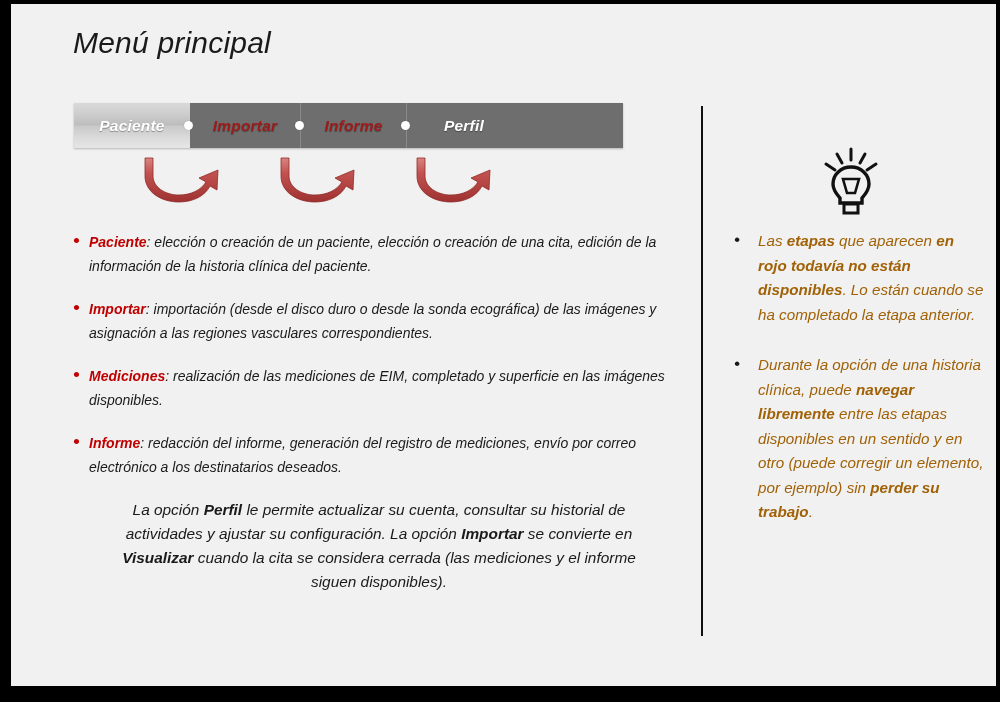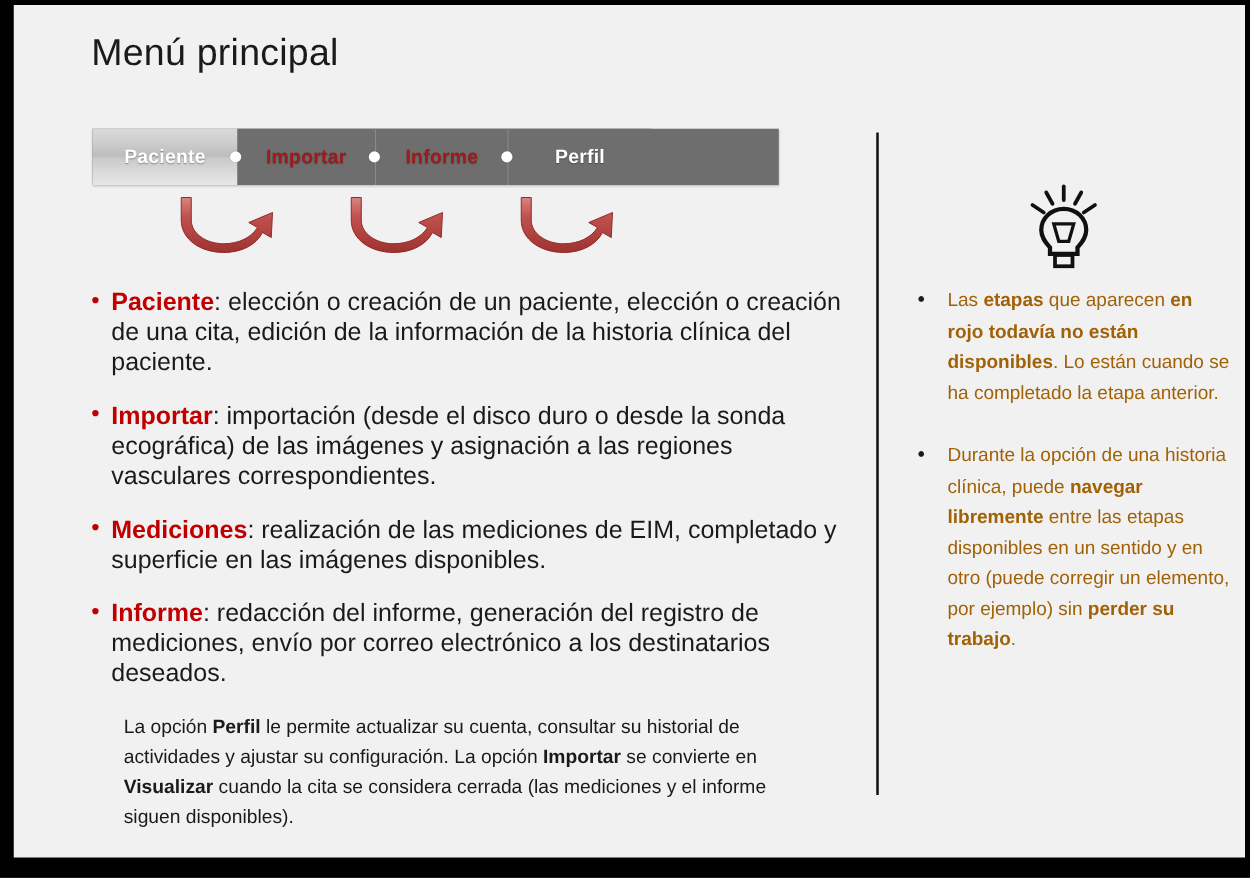--- a/index.html
+++ b/index.html
@@ -21,6 +21,7 @@
     left: 0; top: 0;
     width: 1000px; height: 702px;
     background: #000000;
+    font-style: italic;
   }
   #slide {
     position: absolute;

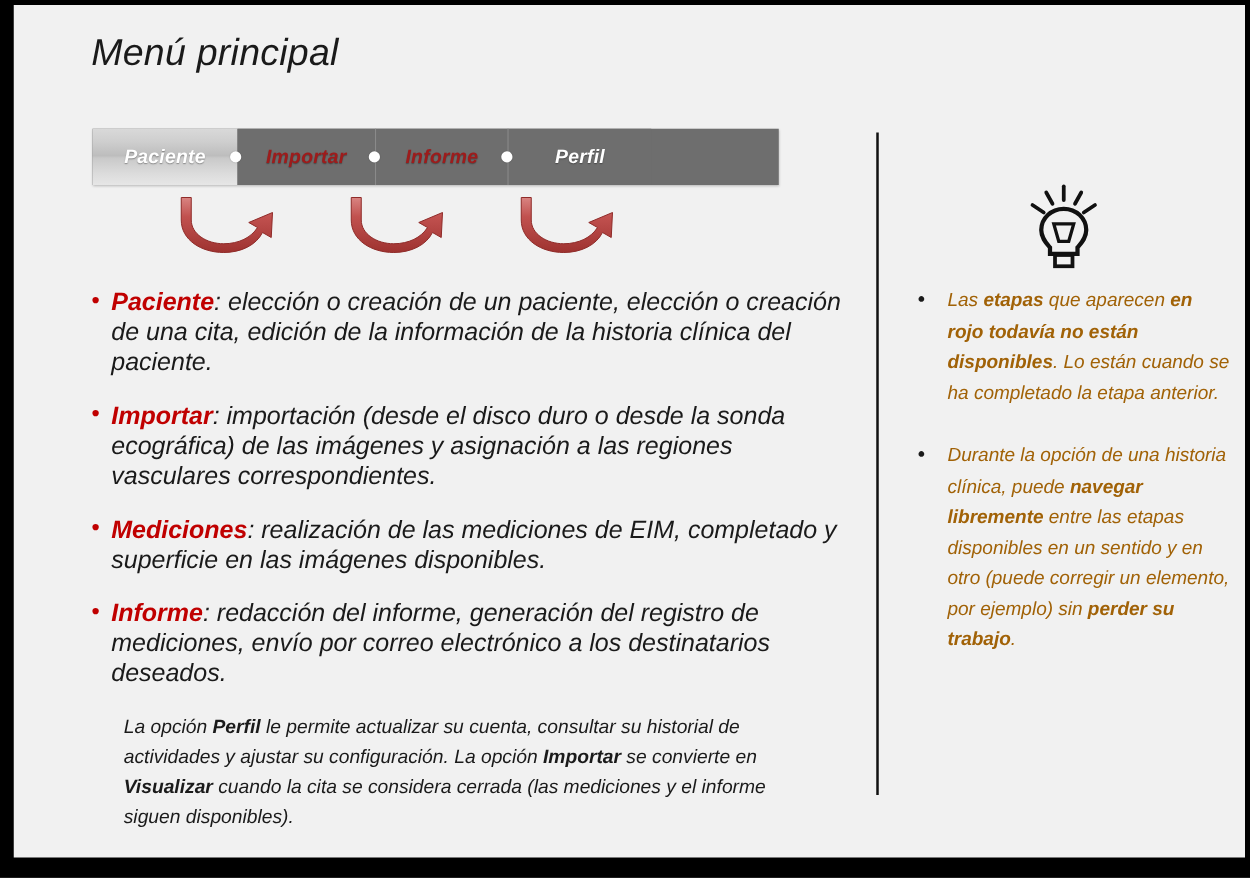--- a/index.html
+++ b/index.html
@@ -127,7 +127,7 @@
   }
   .bullet-body {
     flex: 1 1 auto;
-    font-size: 20px;
+    font-size: 14px;
     line-height: 24px;
     color: #1a1a1a;
   }

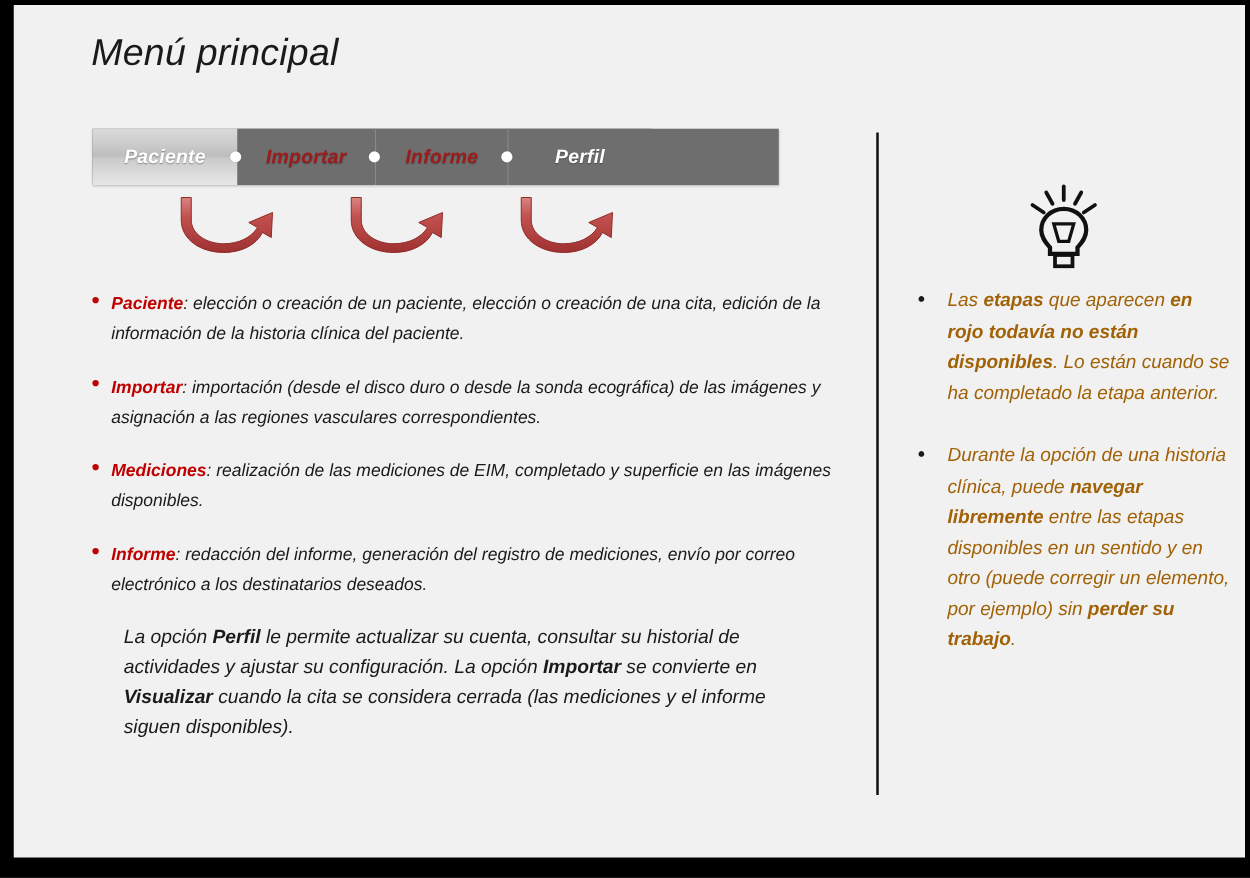--- a/index.html
+++ b/index.html
@@ -140,6 +140,7 @@
     font-size: 15.4px;
     line-height: 24px;
     color: #1a1a1a;
+    text-align: center;
   }
   #note-para b { font-weight: bold; }
 

